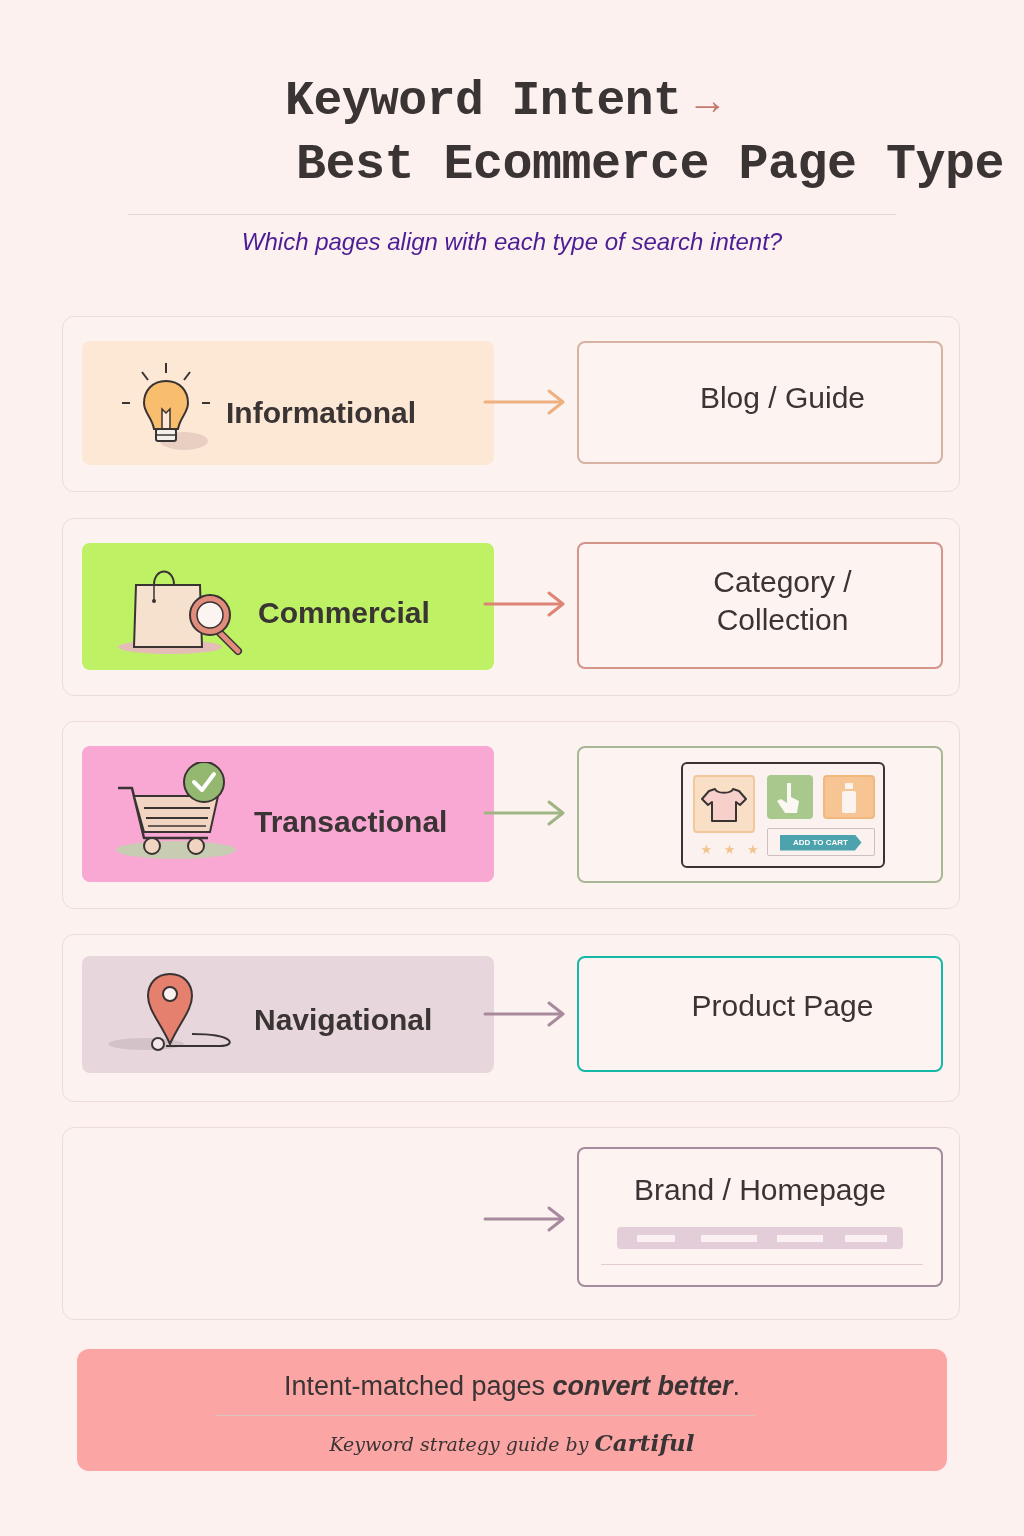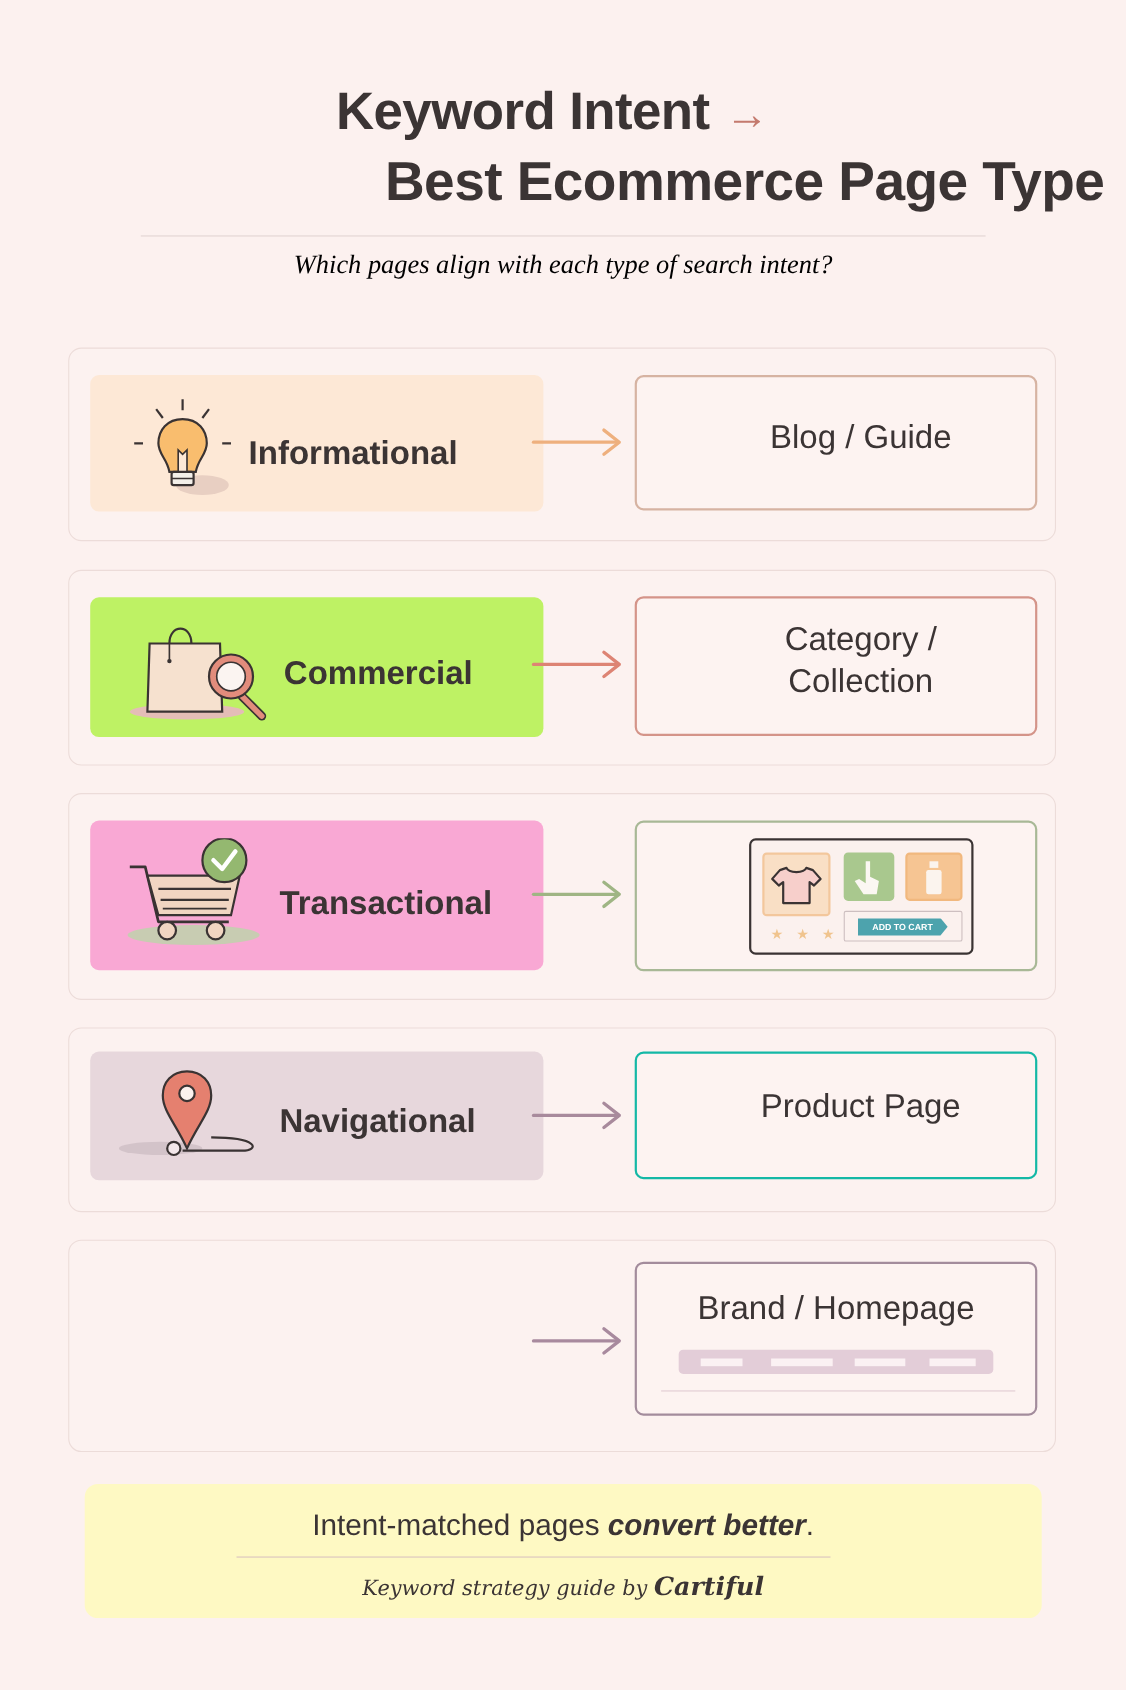--- a/index.html
+++ b/index.html
@@ -13,7 +13,7 @@
   }
   .title {
     position: absolute; left: 0; width: 1004px; text-align: center;
-    font-weight: bold; color: #3b3434; letter-spacing: -0.5px;
+    font-weight: bold; color: #3b3434; letter-spacing: -0.5px; font-family: Liberation Mono, monospace;
   }
   .title.l1 { top: 74px; font-size: 48px; }
   .title.l2 { top: 136px; font-size: 50px; text-align: right; }

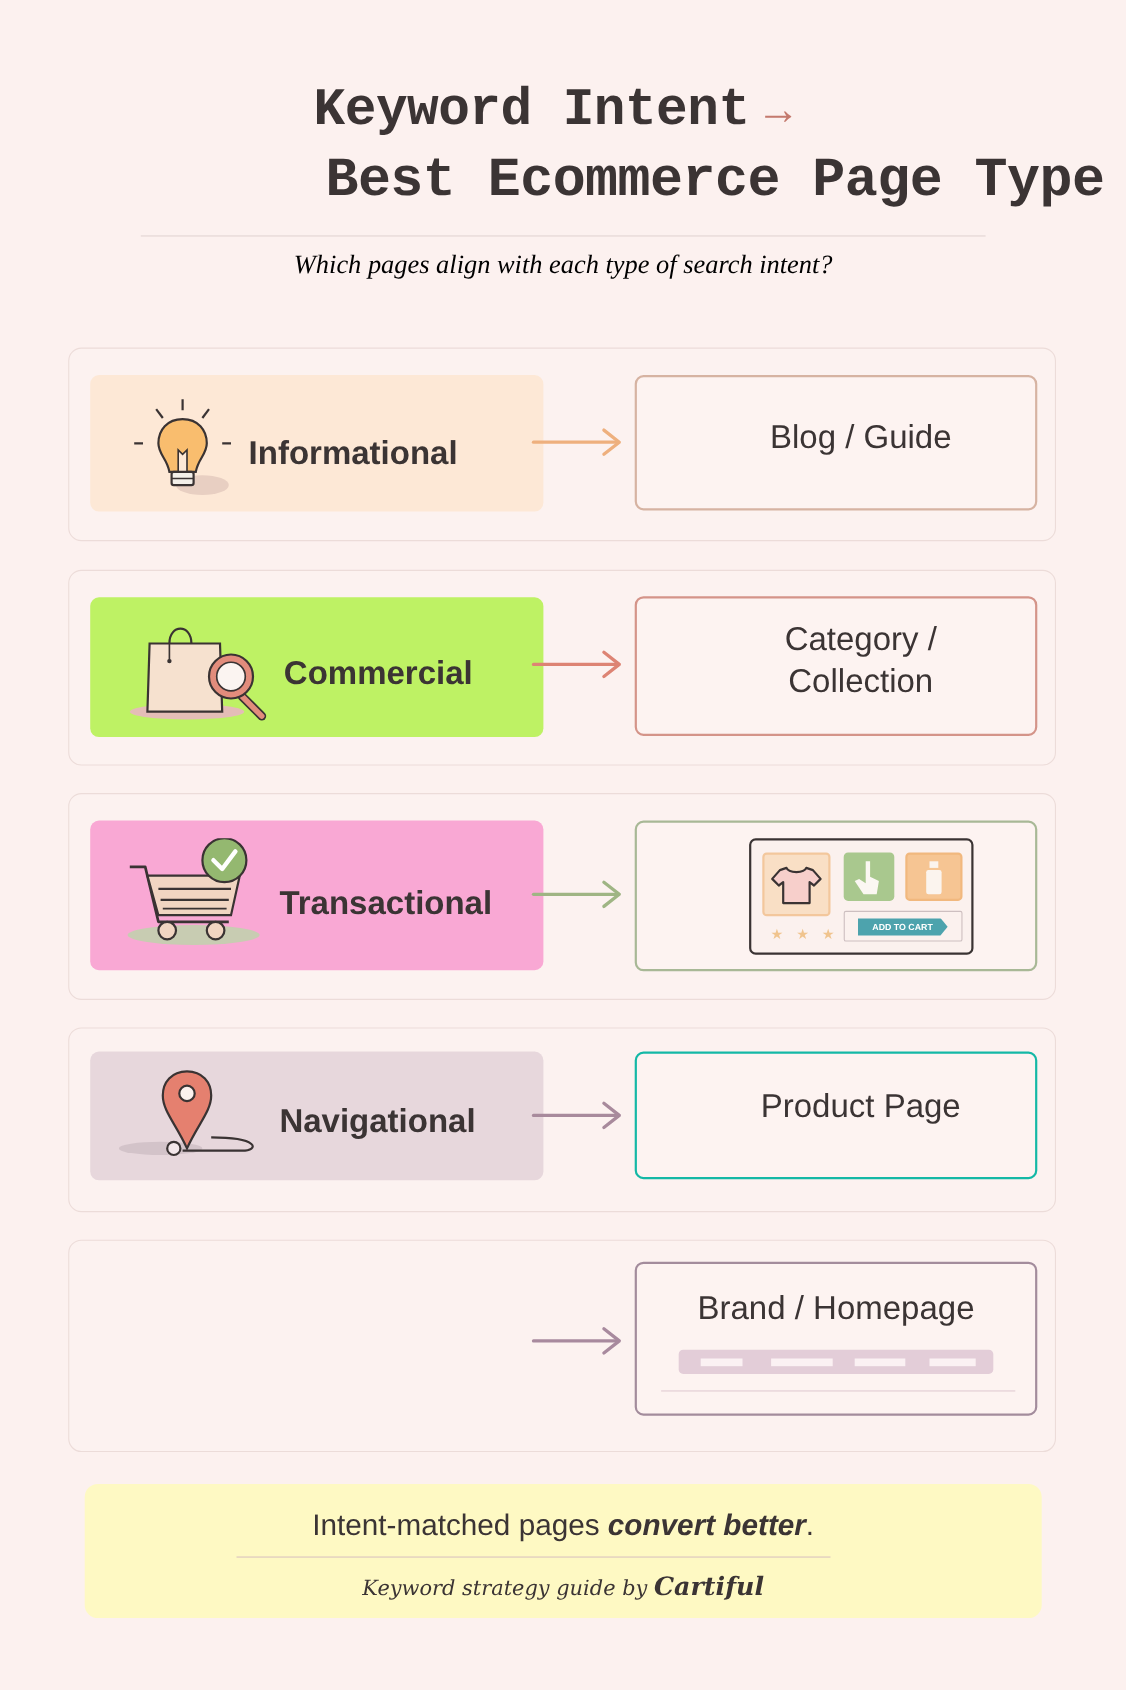--- a/index.html
+++ b/index.html
@@ -23,7 +23,7 @@
   }
   .subtitle {
     position: absolute; top: 228px; left: 0; width: 1024px; text-align: center;
-    font-family: Liberation Serif, serif; font-style: italic; font-size: 24px; color: #000000;
+    font-family: Liberation Sans, sans-serif; font-style: italic; font-size: 24px; color: #4c1d95;
   }
   .row {
     position: absolute; left: 62px; width: 898px;

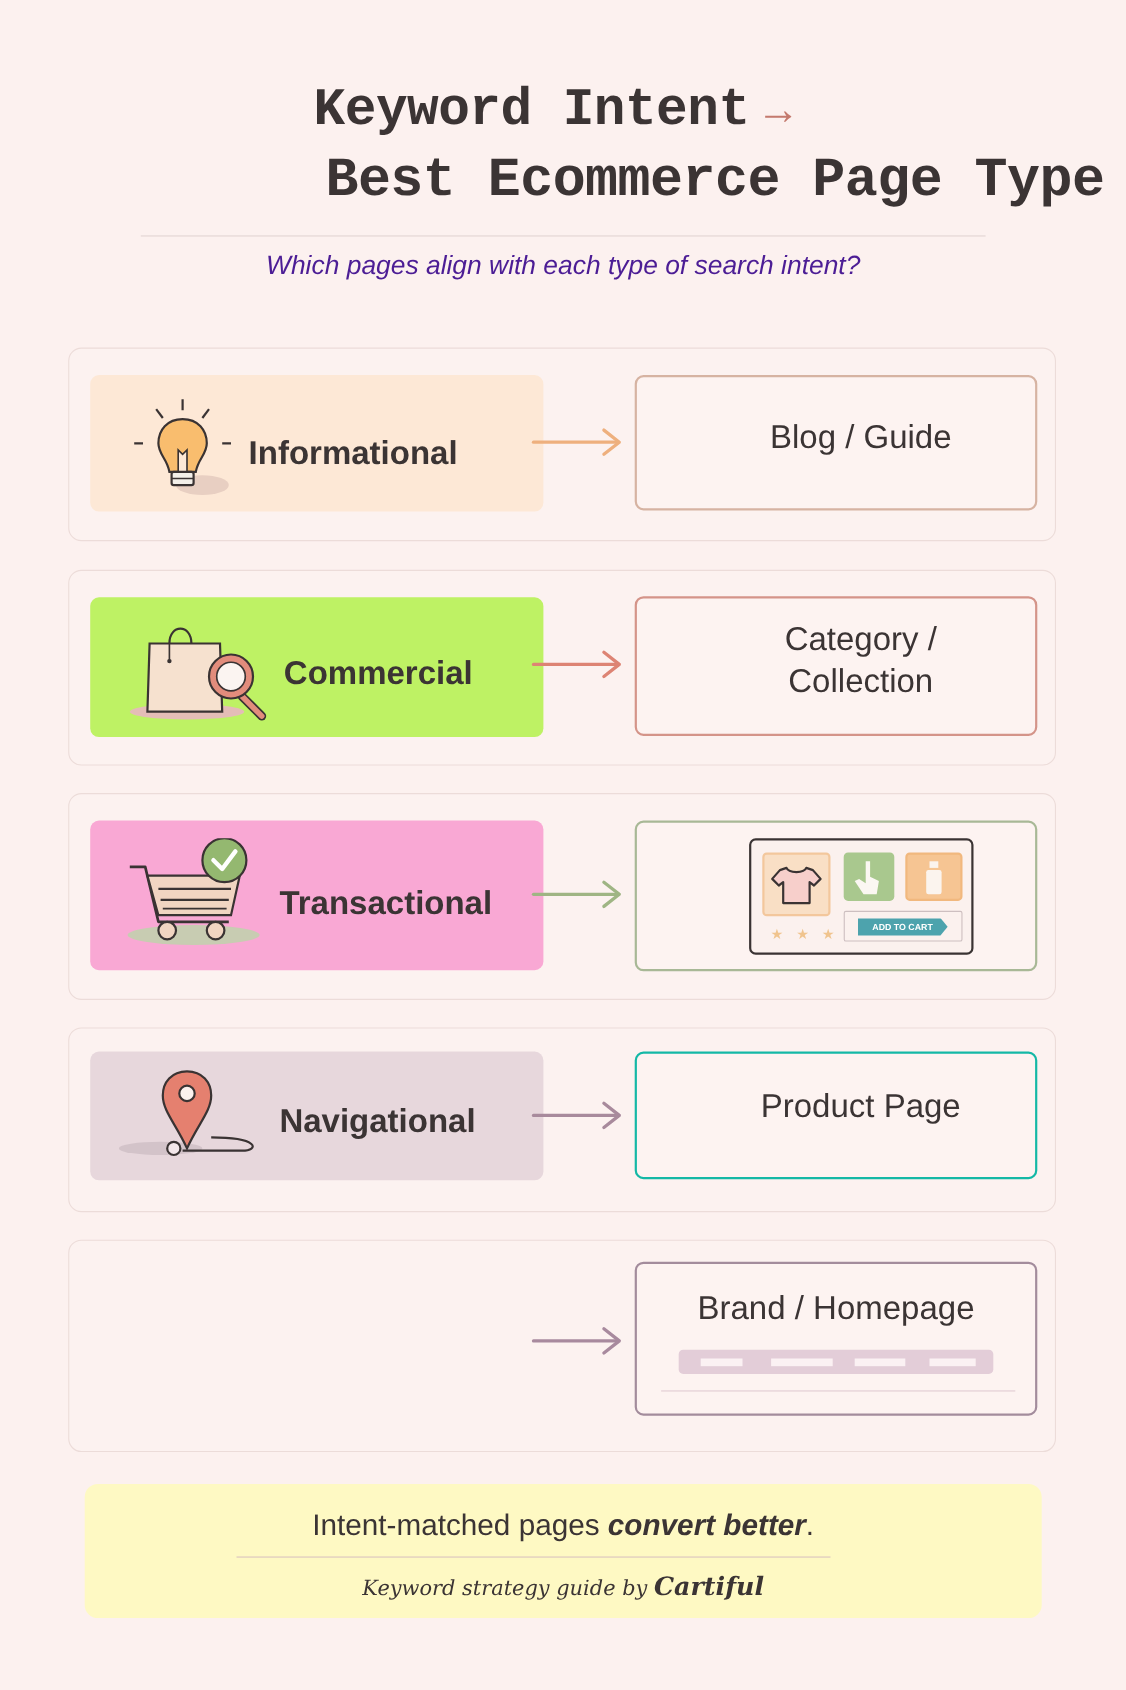--- a/index.html
+++ b/index.html
@@ -47,7 +47,7 @@
 
   .footer {
     position: absolute; left: 77px; top: 1349px; width: 870px; height: 122px;
-    background: #fef9c3; border-radius: 12px;
+    background: #fca5a5; border-radius: 12px;
   }
   .footer .tagline {
     position: absolute; top: 22px; left: 0; width: 100%; text-align: center; font-size: 27px; color: #3b3434;

